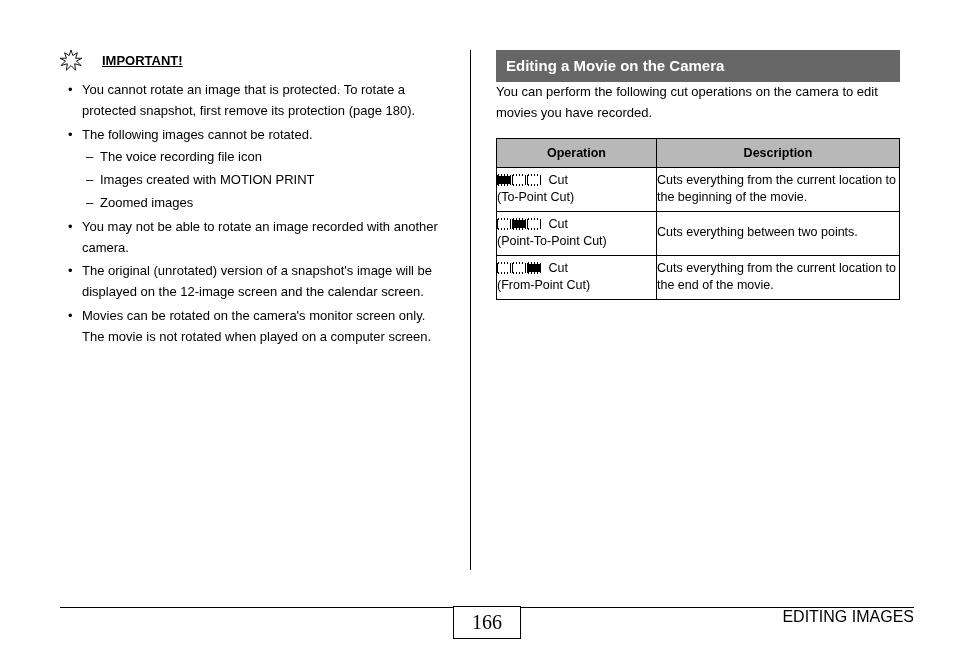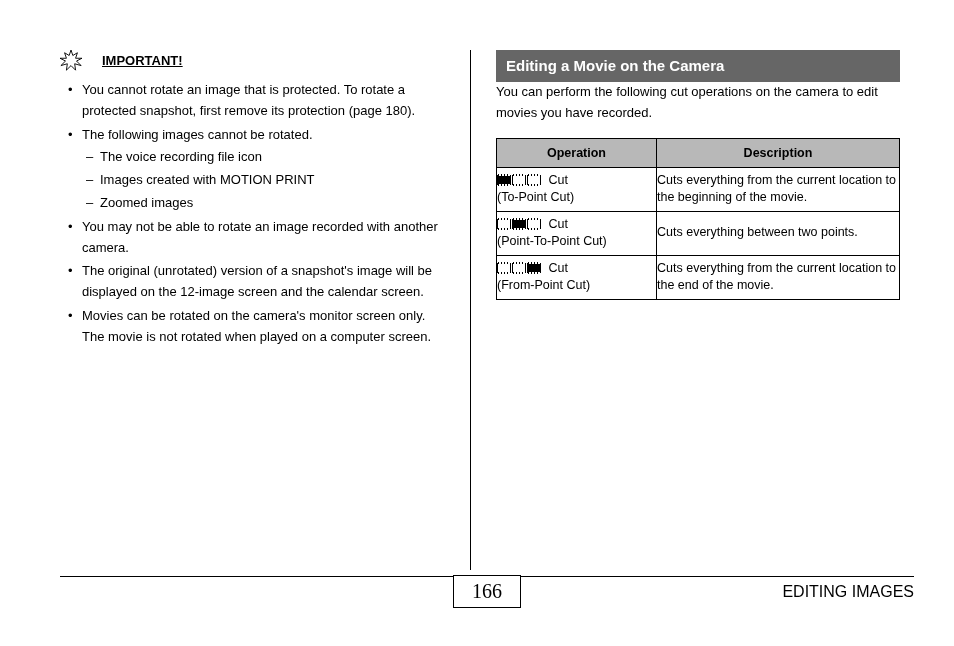--- a/index.html
+++ b/index.html
@@ -134,11 +134,10 @@
     .film-seg::after { bottom: -2px; }
     .footer {
       position: absolute;
-      bottom: 45px;
+      bottom: 20px;
       left: 60px;
       right: 40px;
       border-top: 1px solid #000;
-      padding-top: 6px;
       display: flex;
       justify-content: space-between;
       align-items: flex-start;

